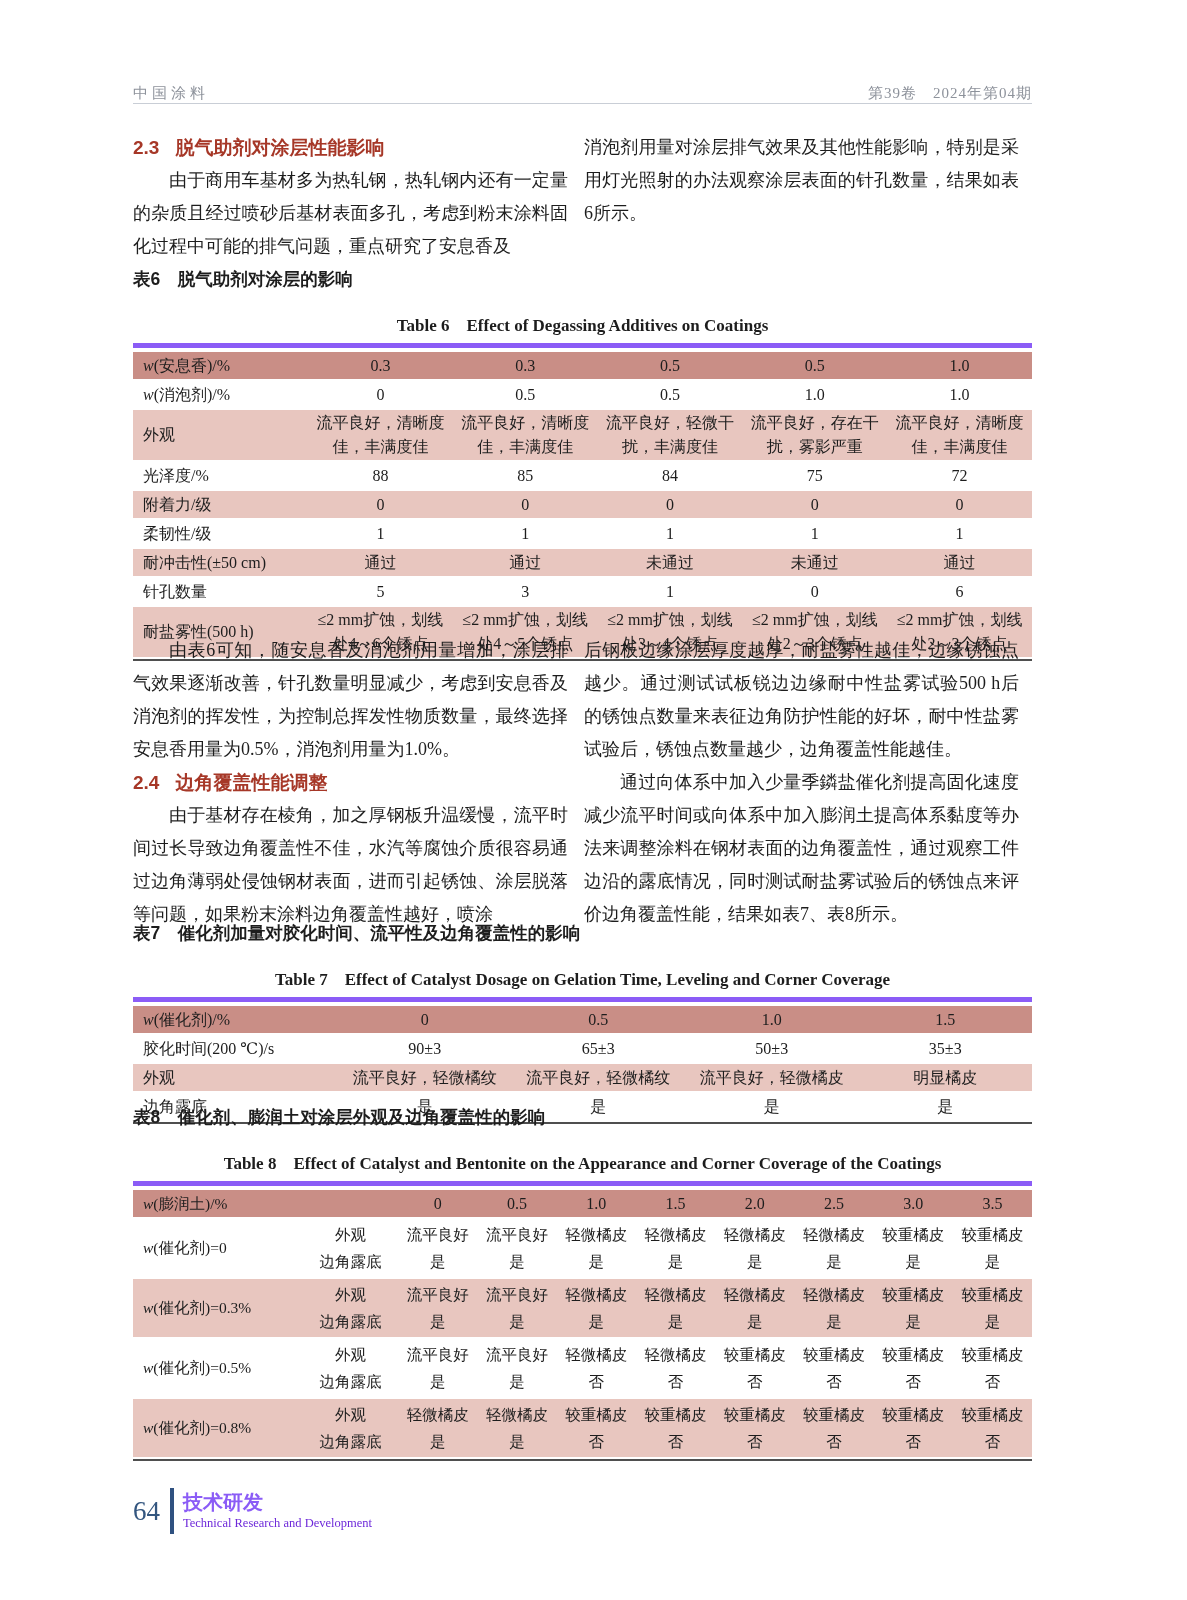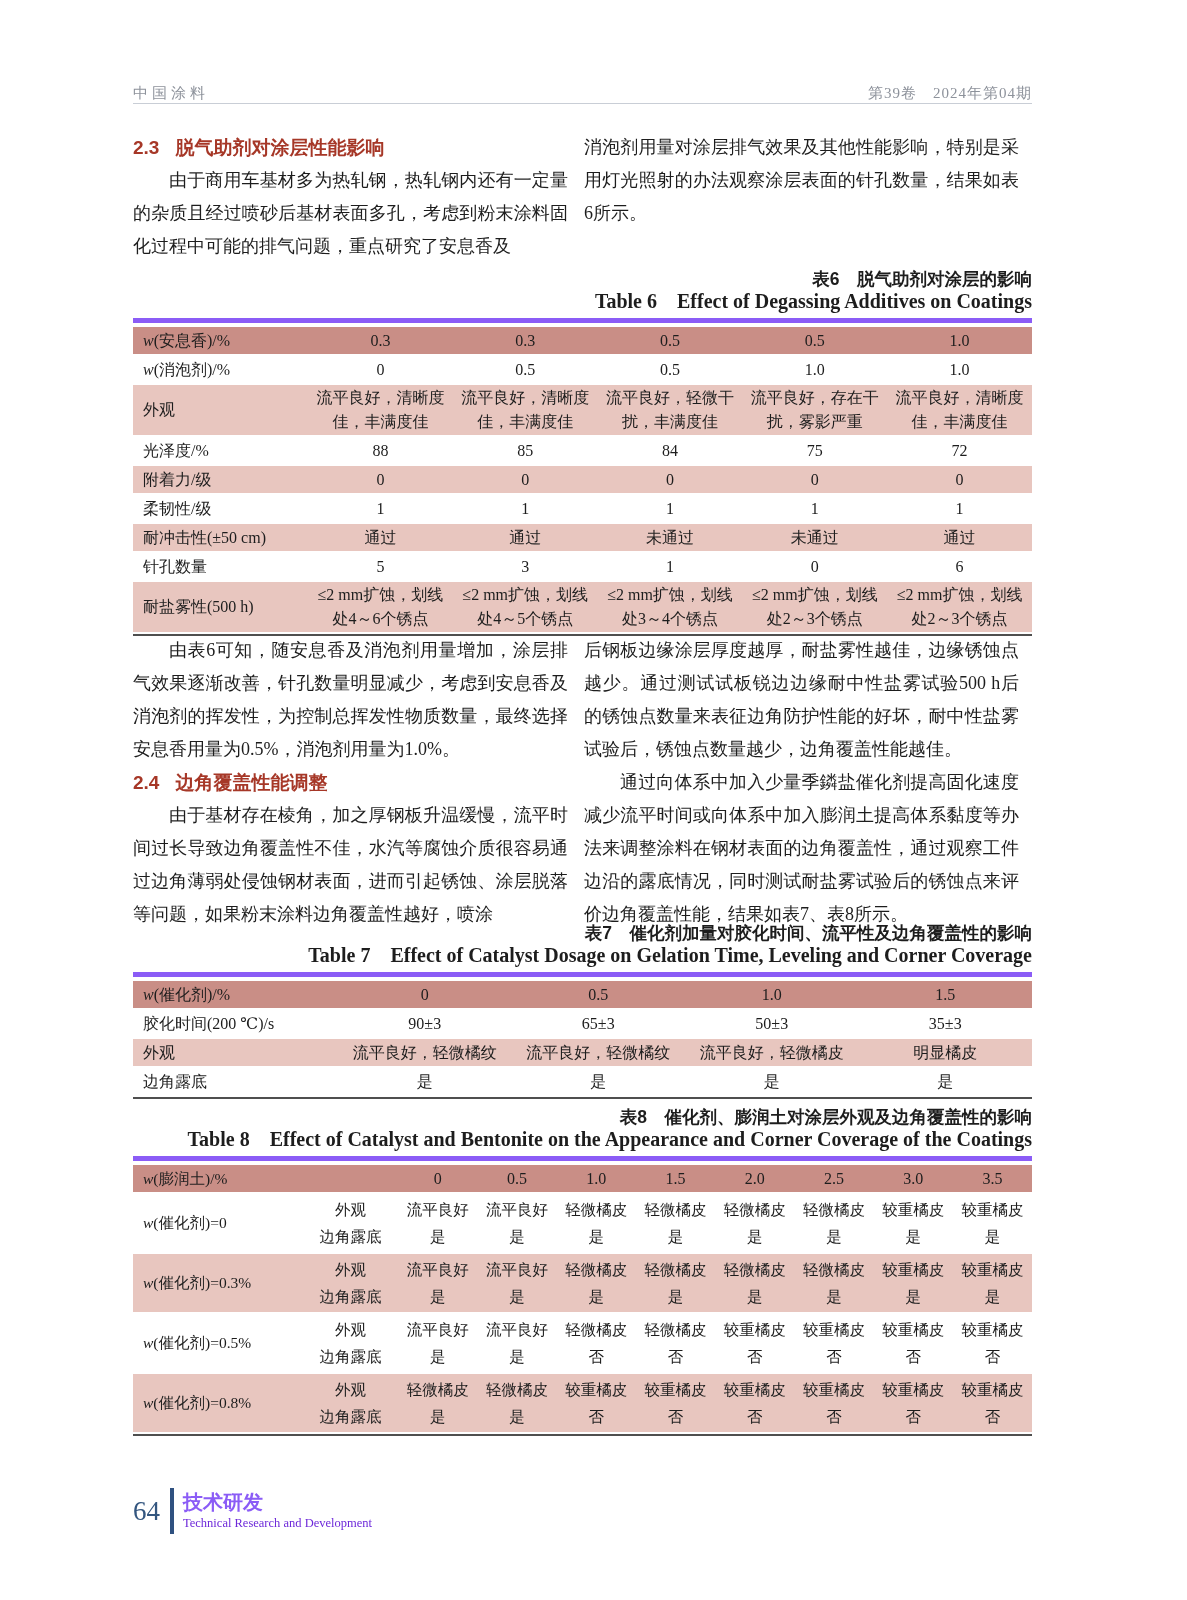--- a/index.html
+++ b/index.html
@@ -24,7 +24,7 @@
   .sec-num{margin-right:16px;}
 
   
-  .cap-zh{text-align:right;font-weight:bold;font-size:17.5px;line-height:22px;
+  .cap-zh{text-align:left;font-weight:bold;font-size:17.5px;line-height:22px;
           font-family:"Liberation Sans","DejaVu Sans",sans-serif;white-space:pre-wrap;}
   .cap-en{text-align:right;font-weight:bold;font-size:20px;line-height:22px;
           margin-bottom:6px;white-space:pre-wrap;}

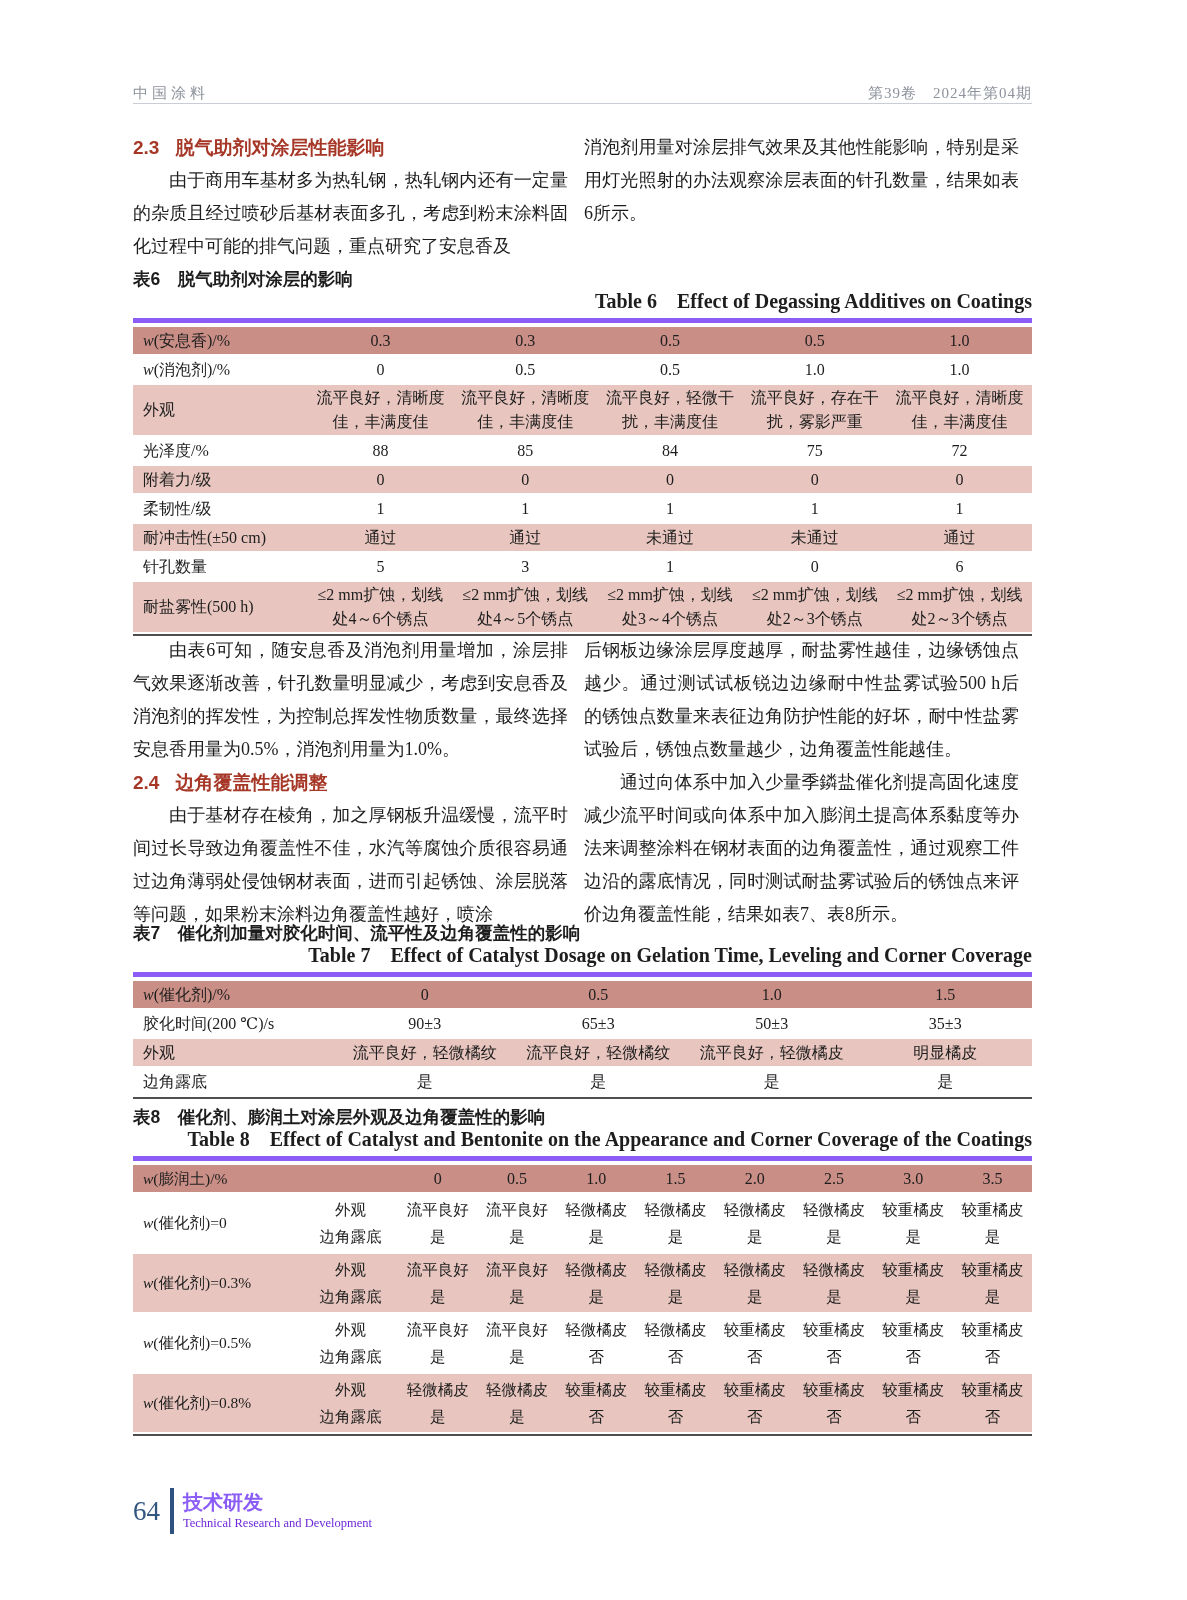--- a/index.html
+++ b/index.html
@@ -26,8 +26,8 @@
   
   .cap-zh{text-align:left;font-weight:bold;font-size:17.5px;line-height:22px;
           font-family:"Liberation Sans","DejaVu Sans",sans-serif;white-space:pre-wrap;}
-  .cap-en{text-align:right;font-weight:bold;font-size:20px;line-height:22px;
-          margin-bottom:6px;white-space:pre-wrap;}
+  .cap-en{text-align:center;font-weight:bold;font-size:17px;line-height:22px;
+          margin-bottom:6px;white-space:pre-wrap;margin-top:25px;}
   .dtable{border-bottom:2px solid #4f4f4f;border-top:5px solid #8b5cf6;padding-top:4px;}
   .shade-dark{background:#c98e86;}
   .shade-light{background:#e8c6bf;}

